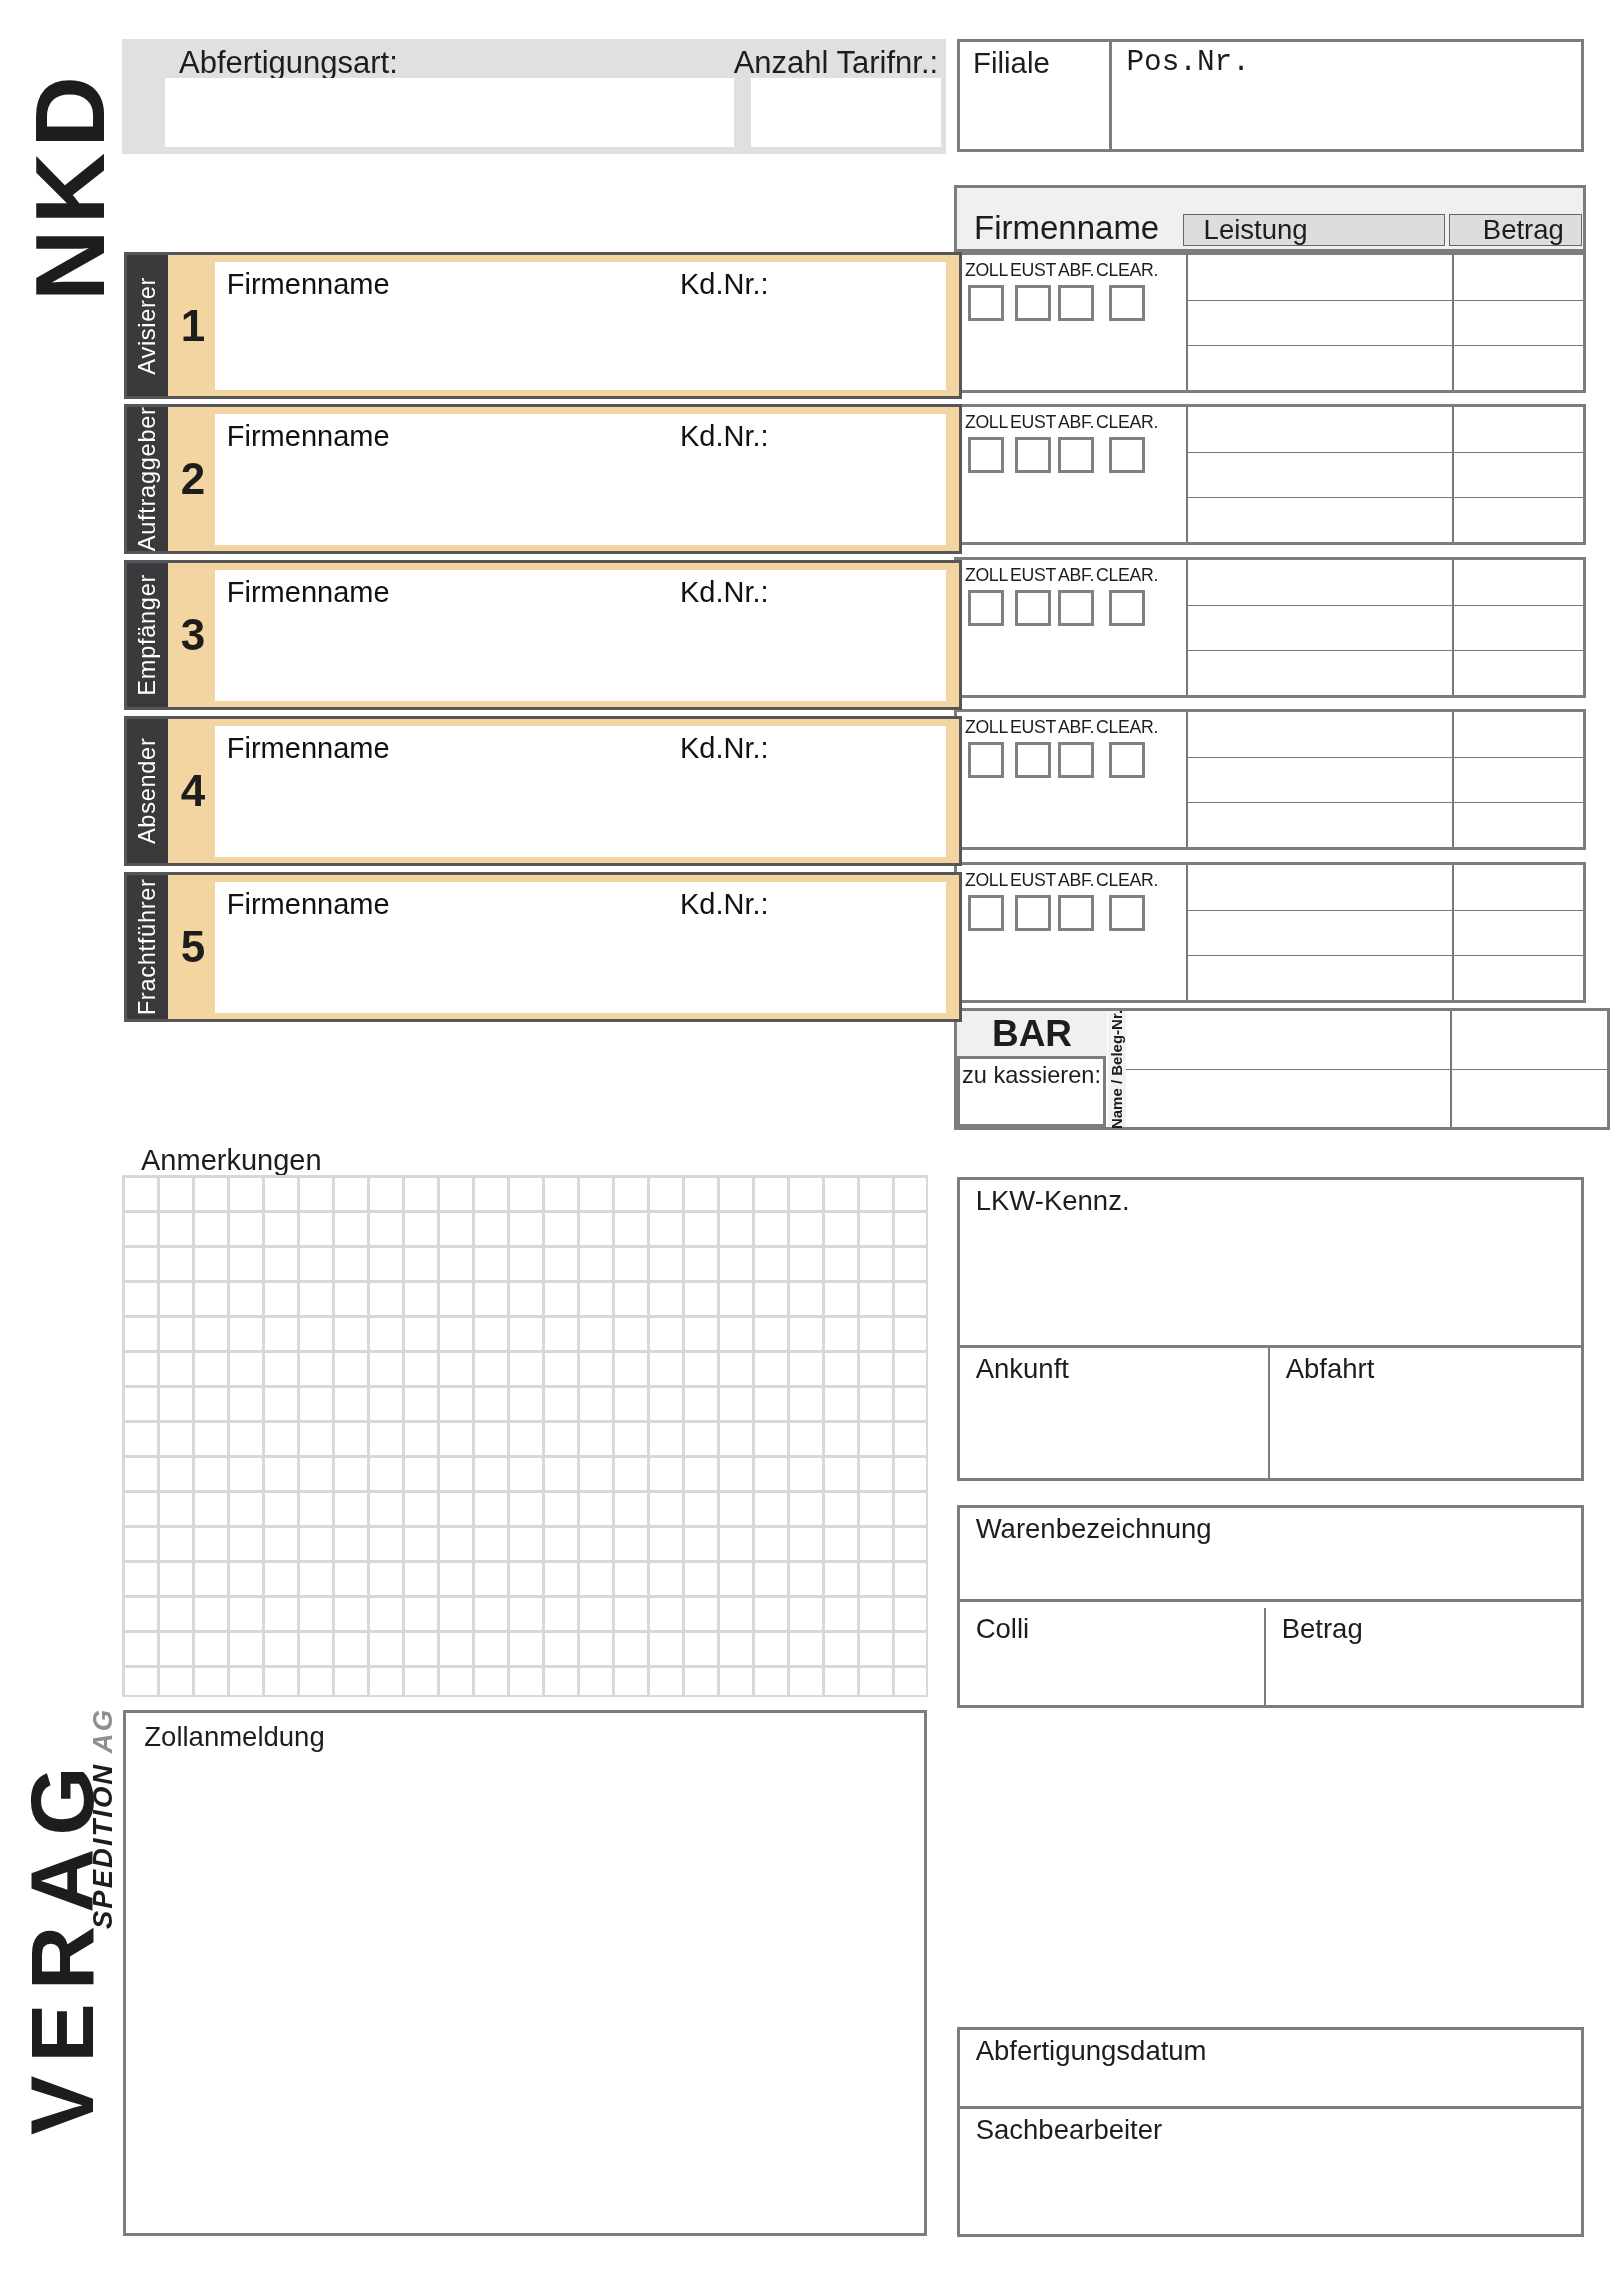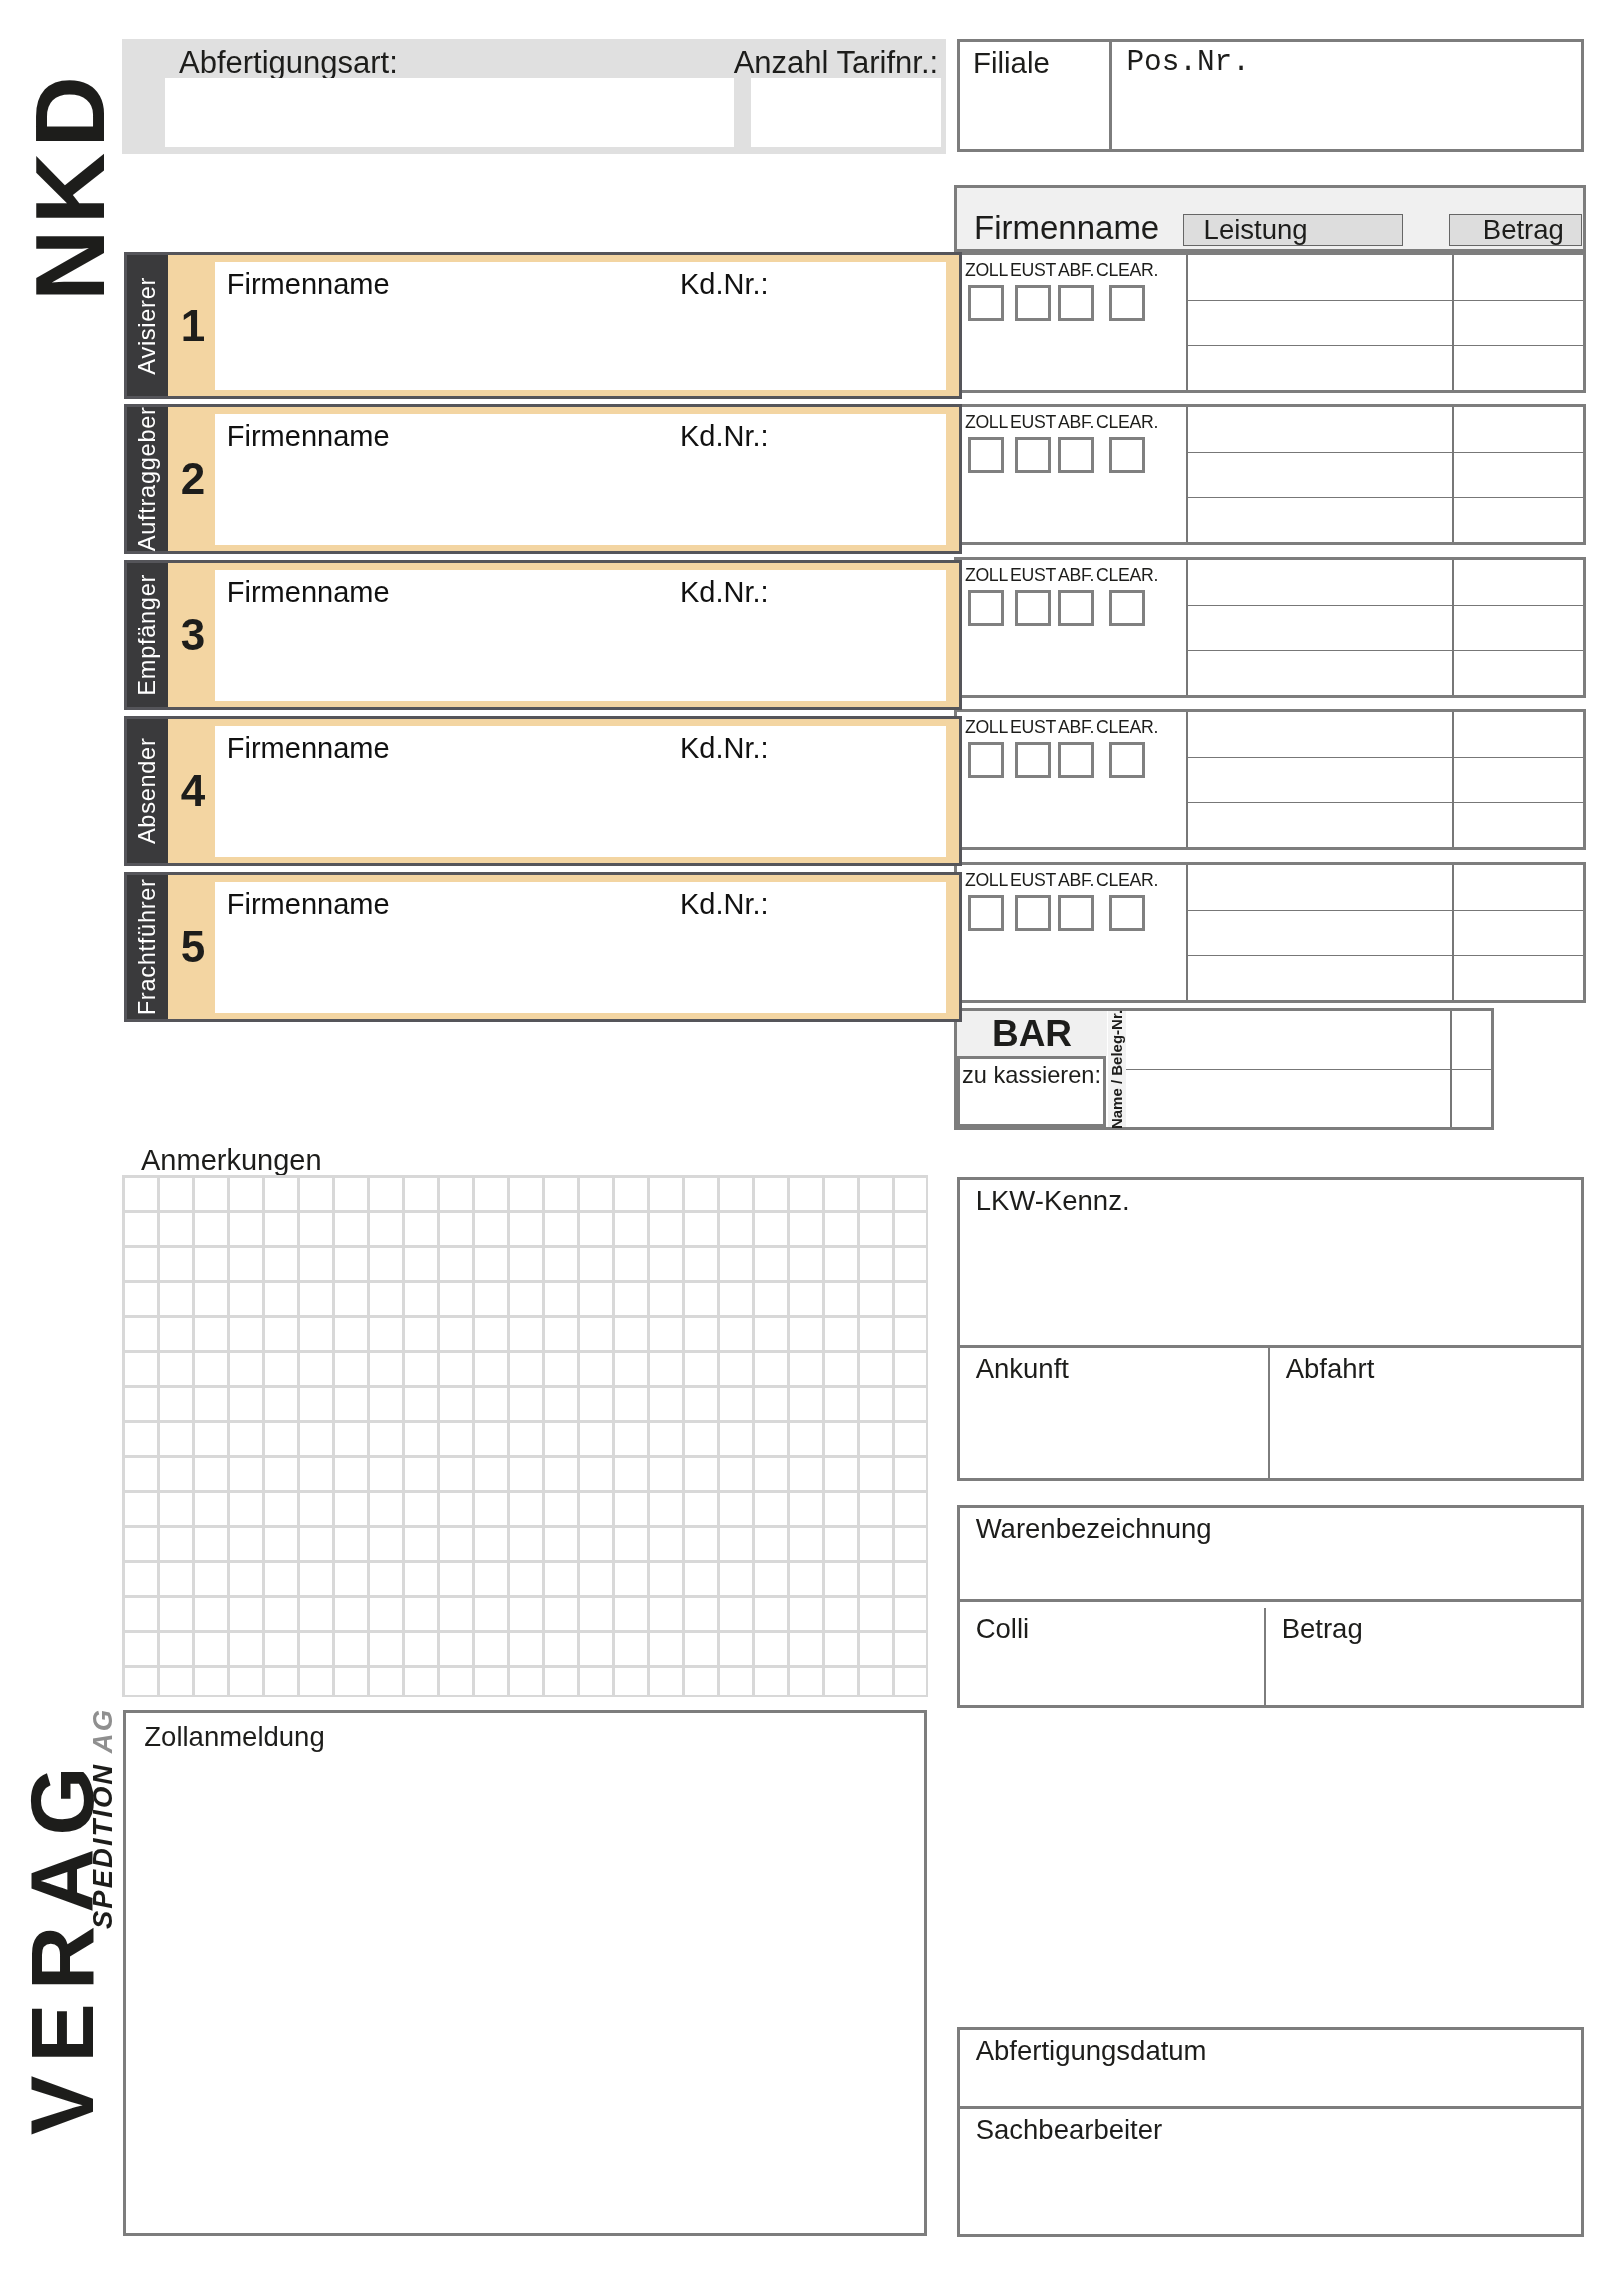--- a/index.html
+++ b/index.html
@@ -82,7 +82,7 @@
 
   <div class="acct-head">
     <span class="acct-title">Firmenname</span>
-    <div class="colhead" style="left:226px;width:220px;padding-left:19.6px;">
+    <div class="colhead" style="left:226px;width:262px;padding-left:19.6px;">
         <span>Leistung</span>
       </div>
     <div class="colhead" style="left:492px;right:1.3px;justify-content:center;">

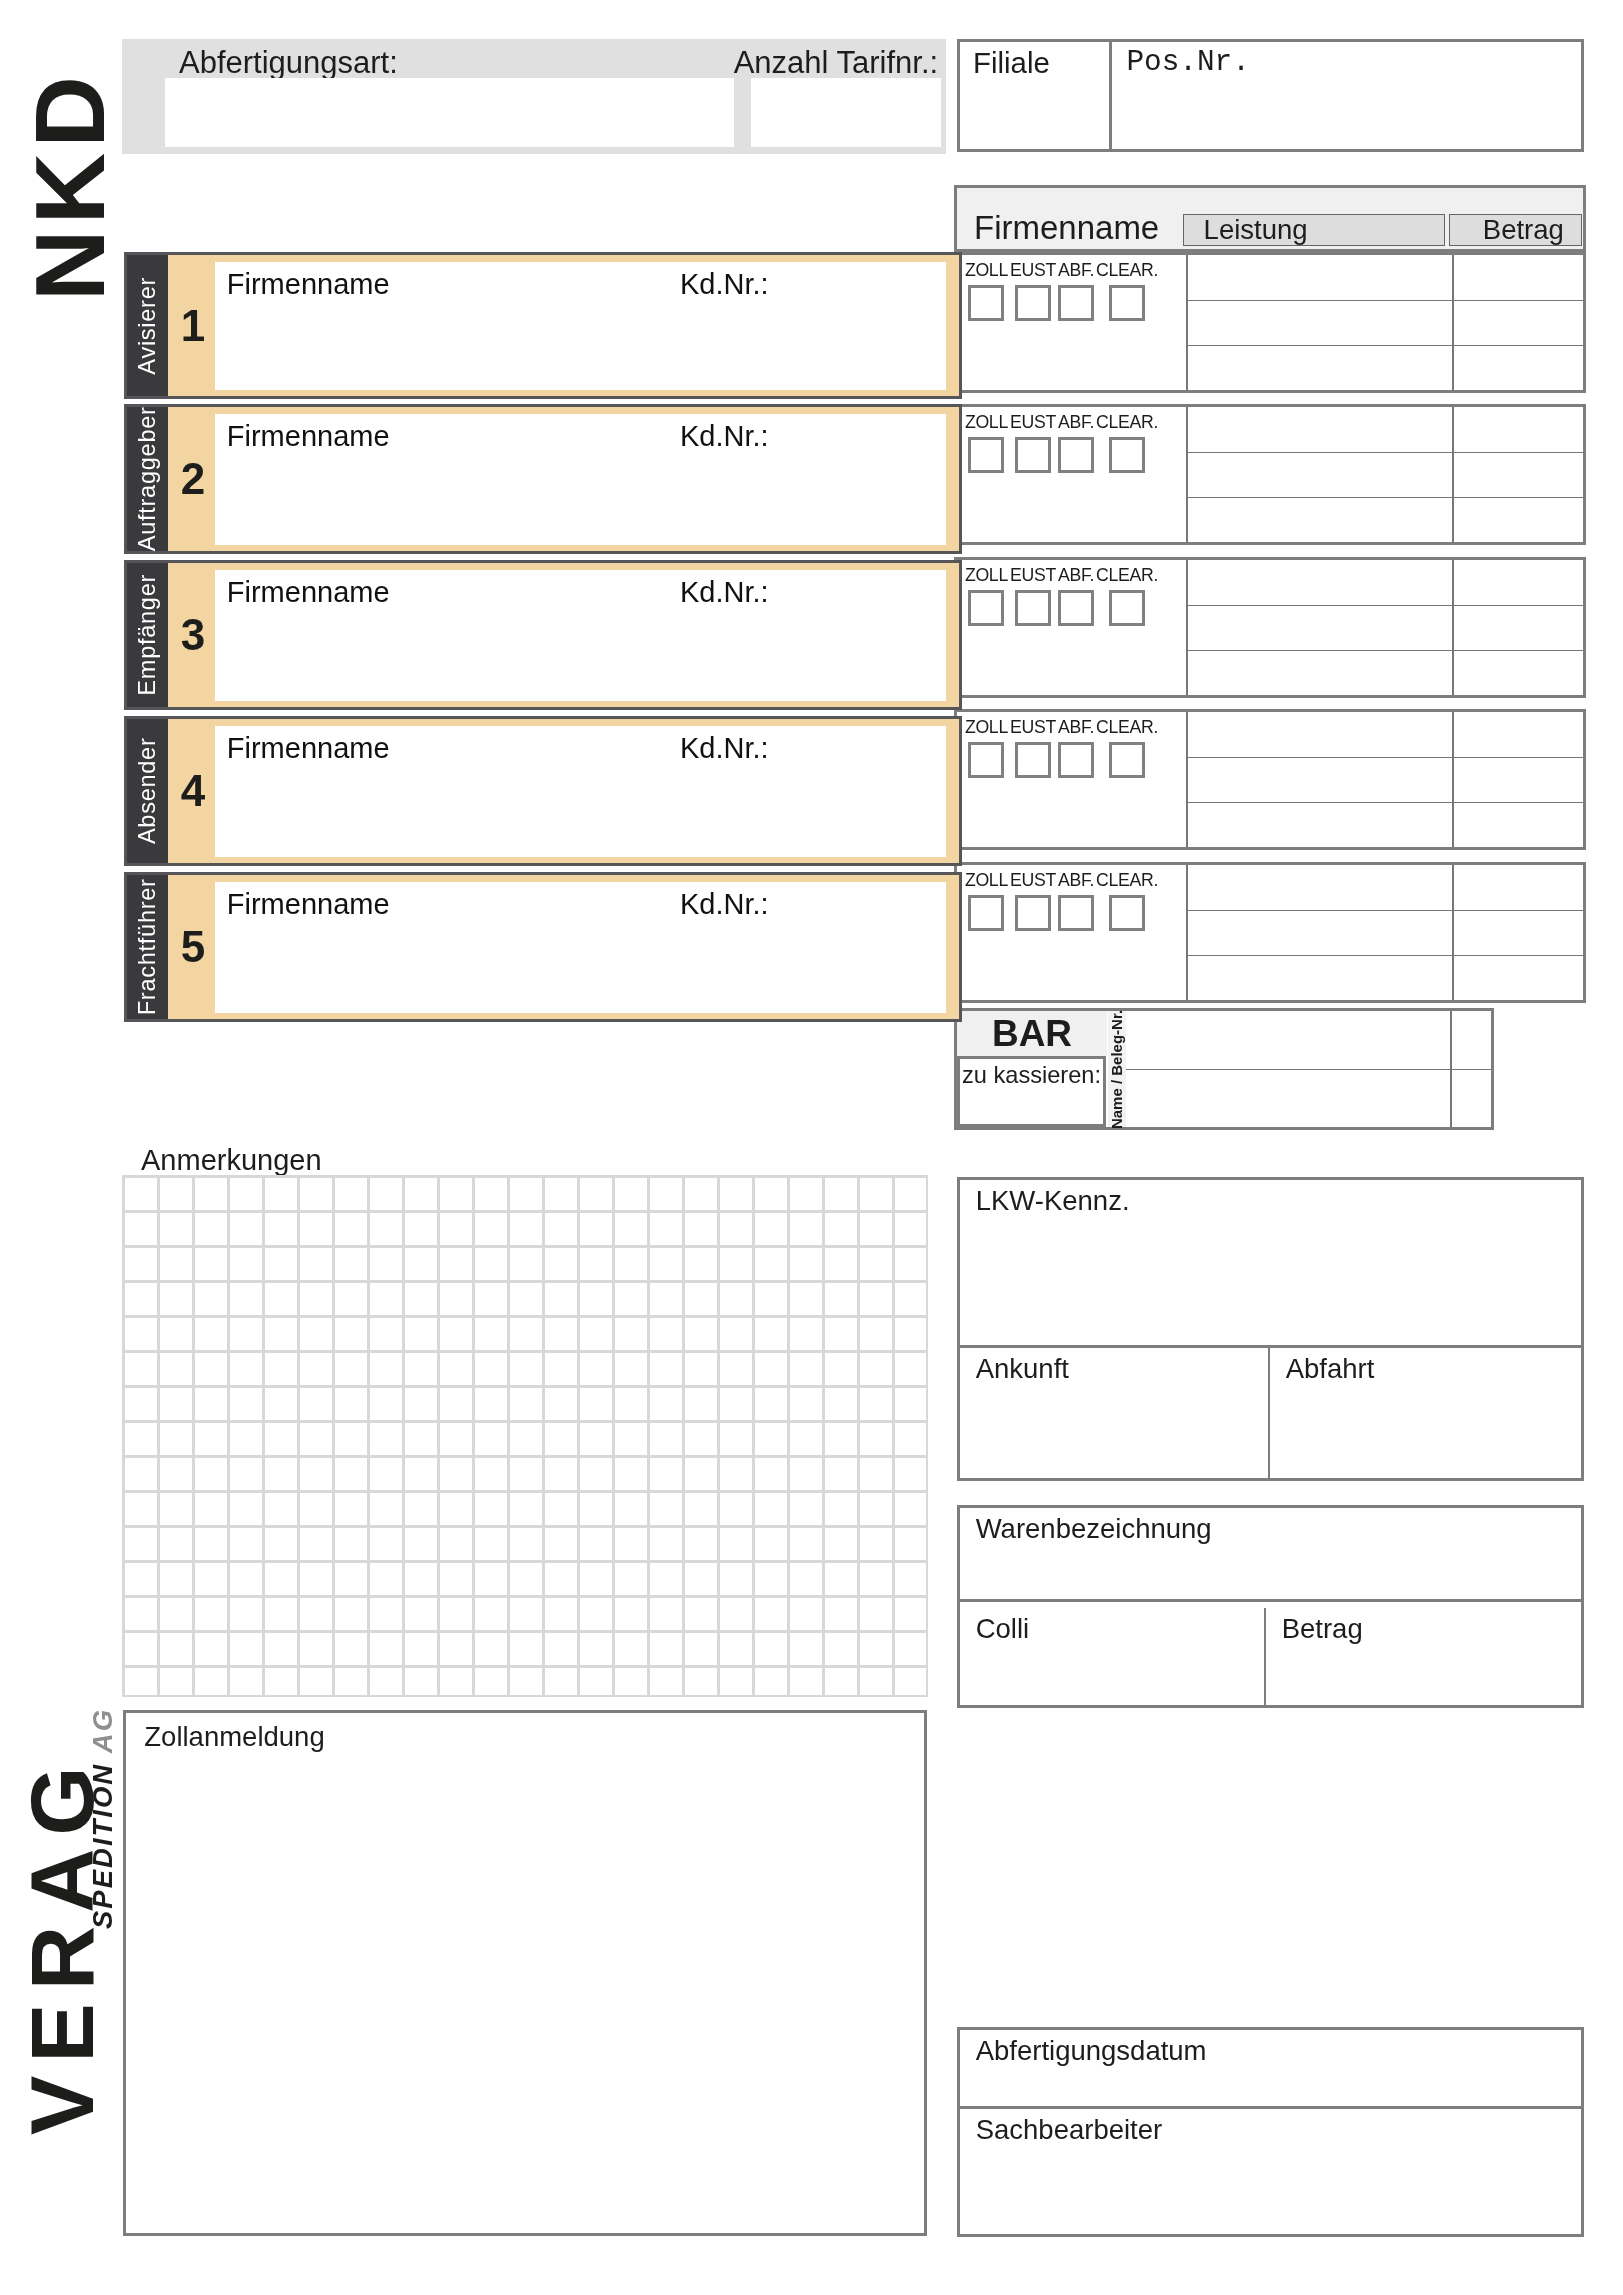--- a/index.html
+++ b/index.html
@@ -36,7 +36,7 @@
   .fee-cell.c2{border-left:2px solid #777;}
   .fee-cell.r2,.fee-cell.r3{border-top:1.3px solid #777;}
   
-  .bar-section{position:absolute;left:954px;width:540px;top:1008px;height:122px;background:#fff;border:3.9px solid #7d7d7d;box-sizing:border-box;}
+  .bar-section{position:absolute;left:954px;width:656px;top:1008px;height:122px;background:#fff;border:3.9px solid #7d7d7d;box-sizing:border-box;}
   .bar-box{position:absolute;left:0;top:0;width:150px;height:45px;background:#f0f0f0;display:flex;align-items:center;justify-content:center;font-size:37px;font-weight:bold;}
   .kassieren-box{position:absolute;left:0;top:45px;bottom:0;width:149px;background:#fff;border:3.9px solid #7d7d7d;box-sizing:border-box;text-align:center;font-size:23.6px;padding-top:2.6px;}
   .name-strip{position:absolute;left:151px;top:0;bottom:0;width:17.7px;background:#f2f2f2;border-right:1.3px solid #777;}

